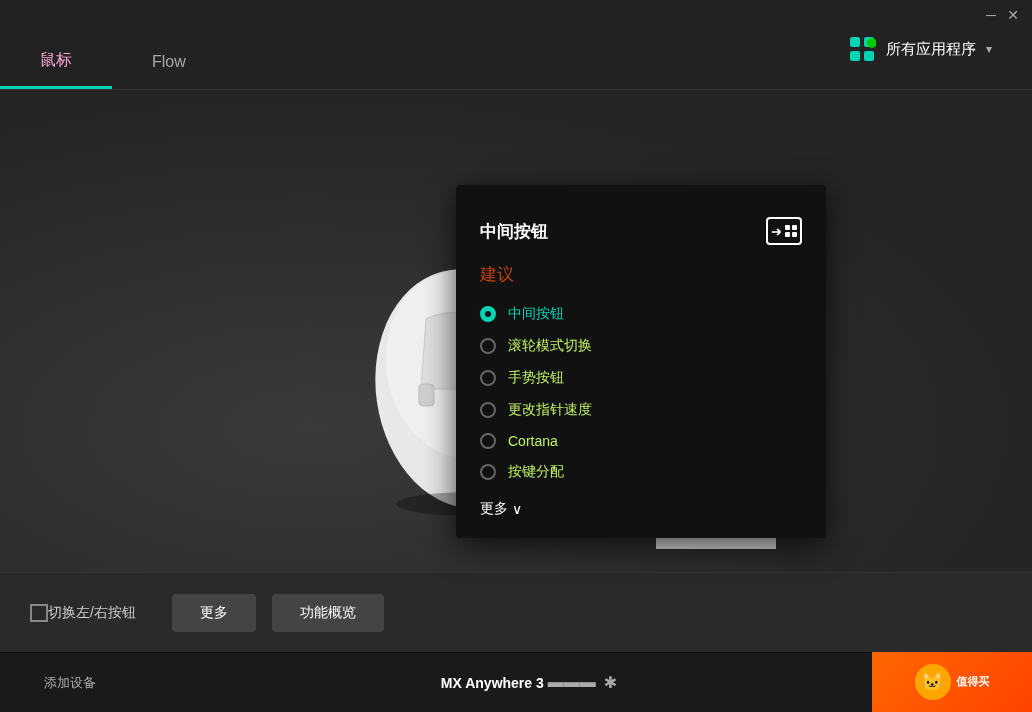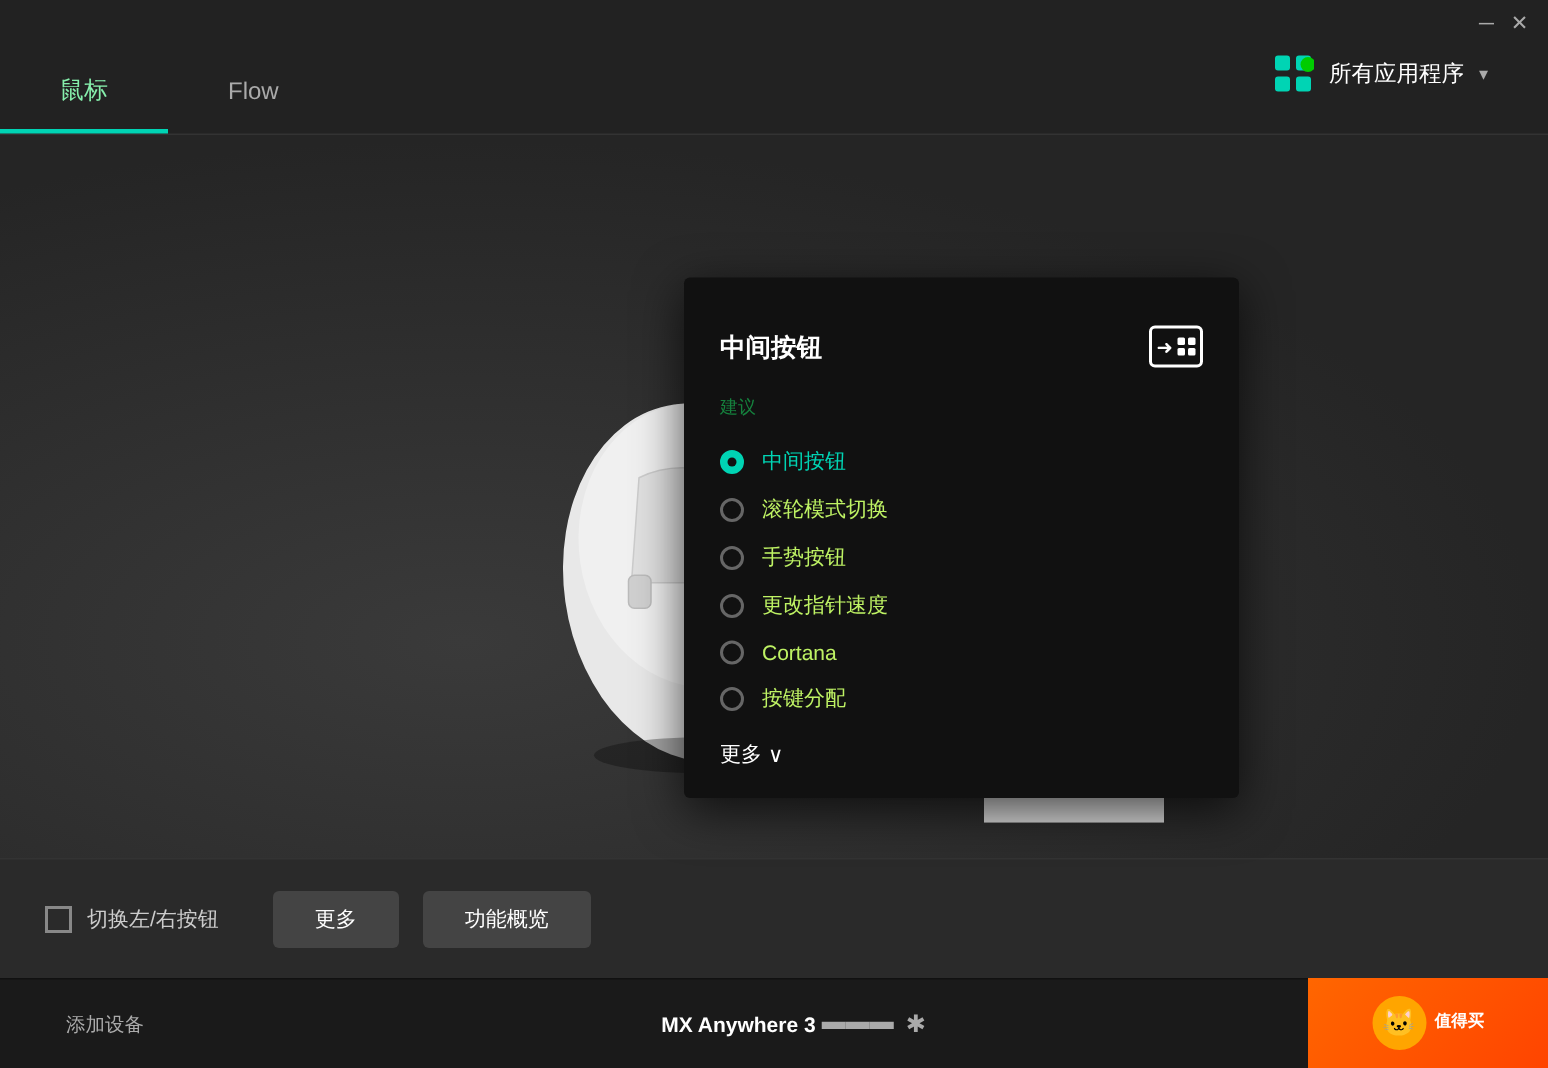--- a/index.html
+++ b/index.html
@@ -59,7 +59,7 @@
       align-items: flex-end;
     }
     .nav-tab.active {
-      color: #86efac;
+      color: #f9a8d4;
     }
     .nav-tab.active::after {
       content: '';

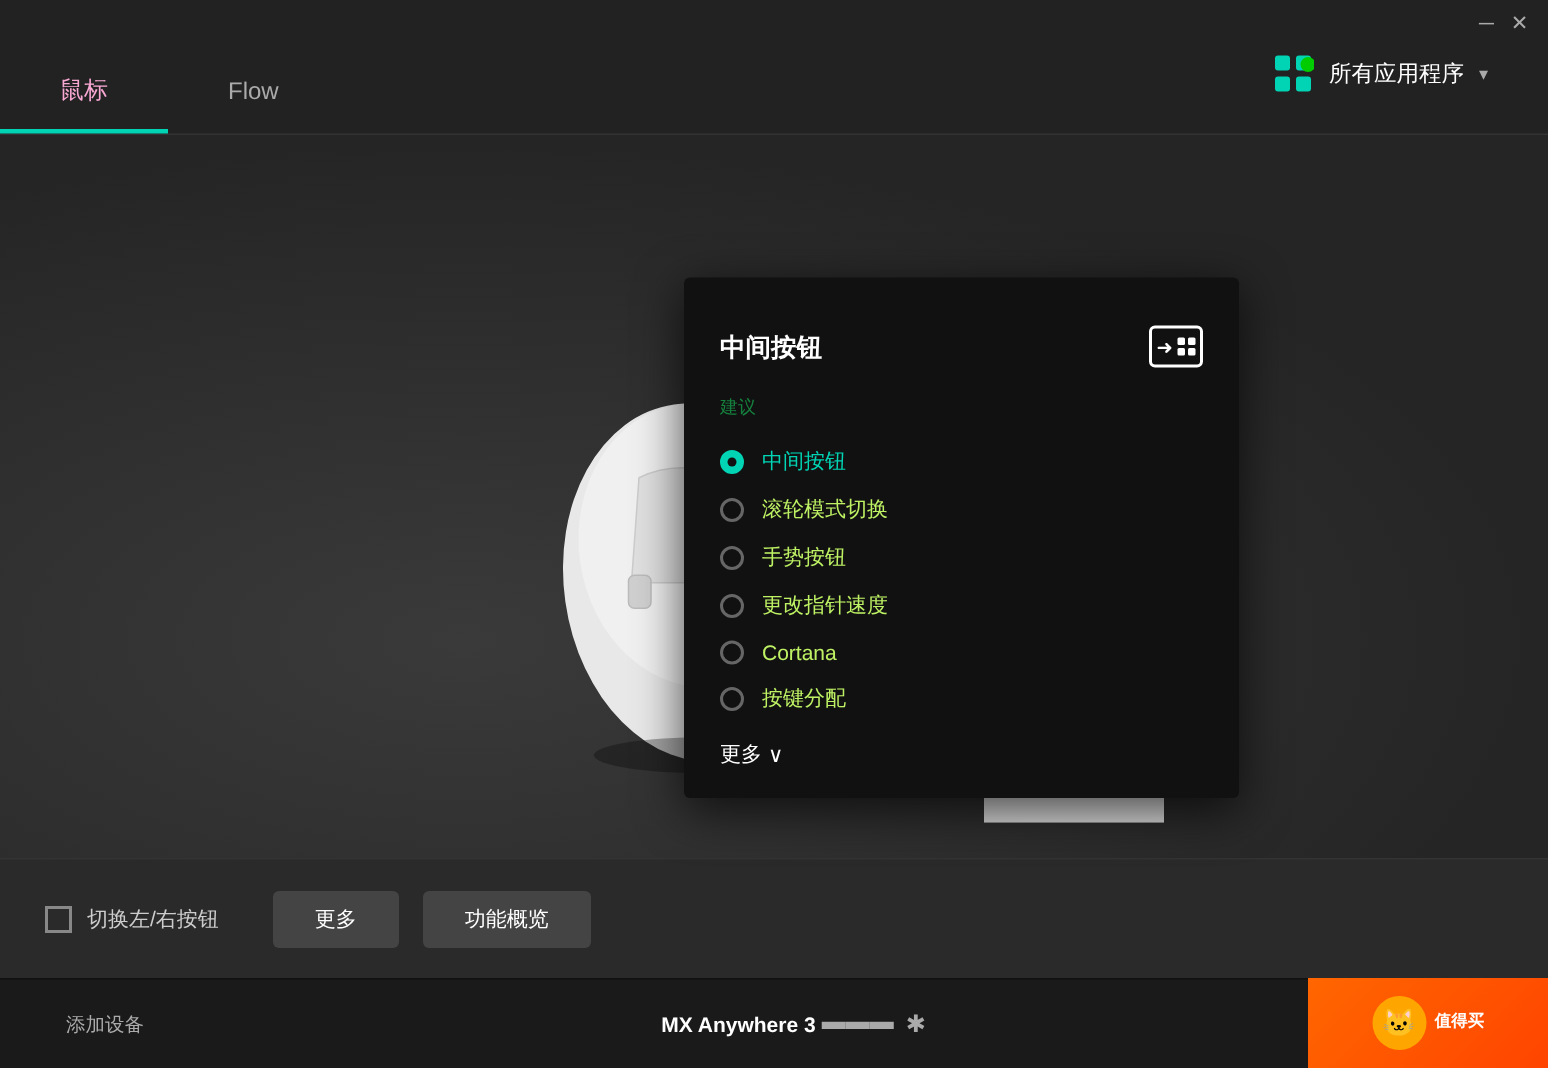--- a/index.html
+++ b/index.html
@@ -134,8 +134,8 @@
     }
 
     .popup-section-label {
-      color: #15803d;
-      font-size: 12px;
+      color: #c2410c;
+      font-size: 17px;
       margin-bottom: 12px;
     }
 

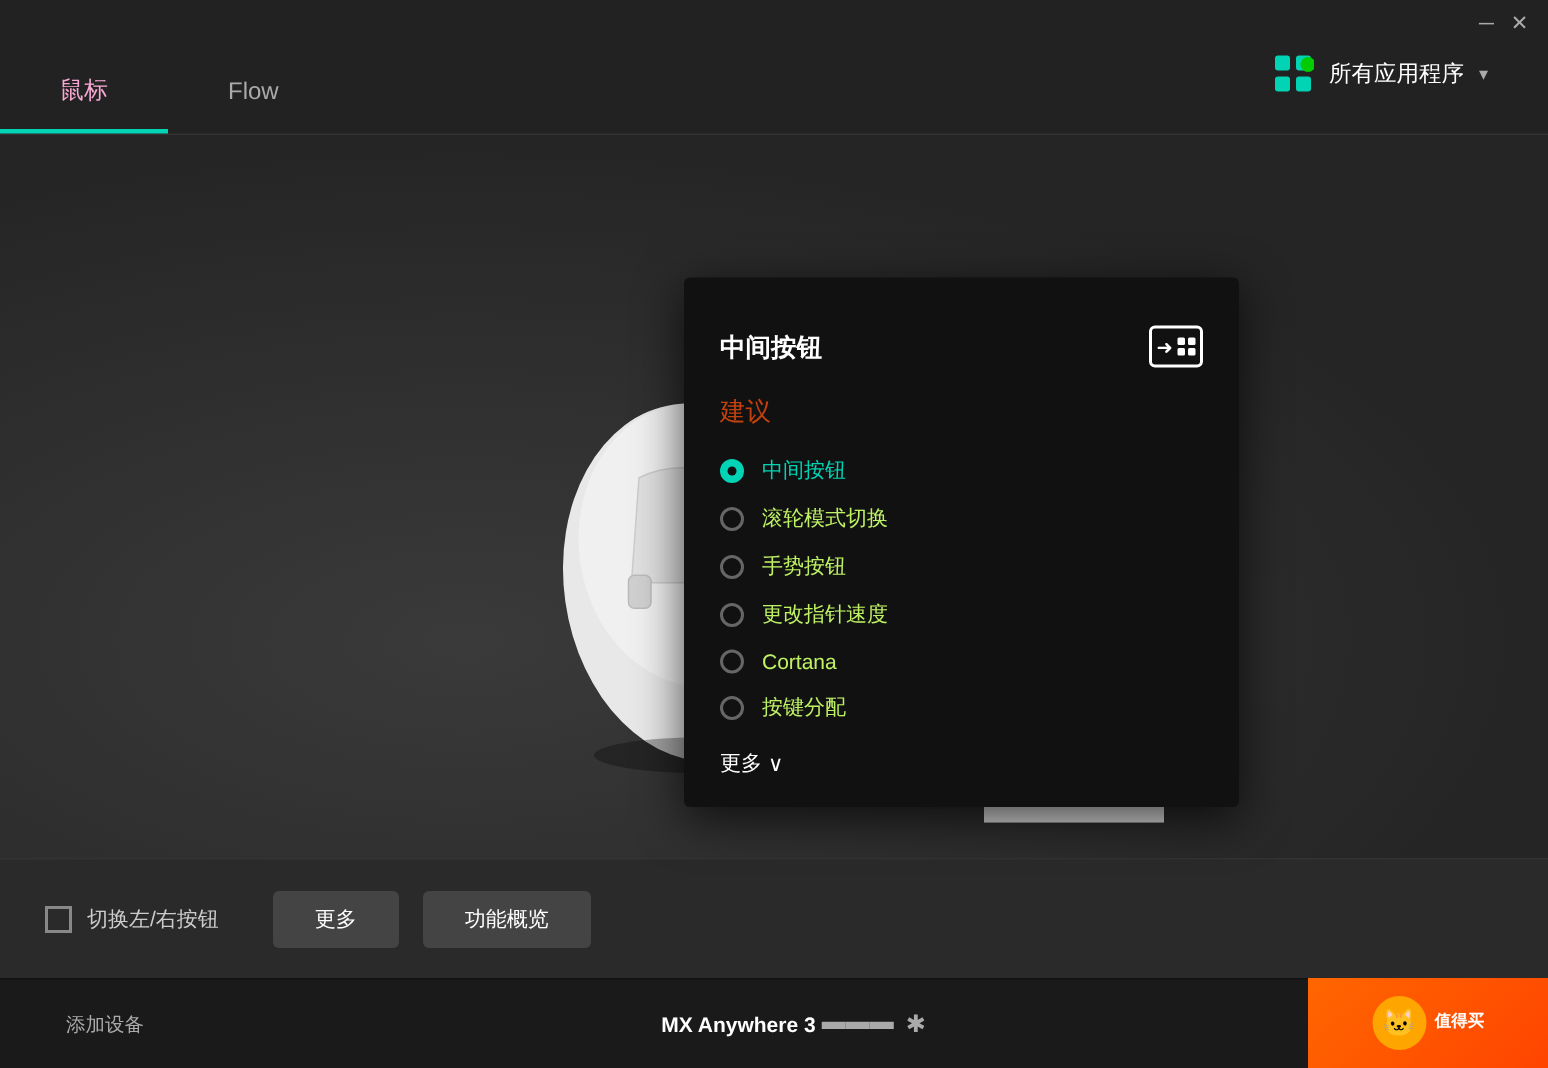--- a/index.html
+++ b/index.html
@@ -203,7 +203,6 @@
     .checkbox-area {
       display: flex;
       align-items: center;
-      gap: 10px;
       margin-right: 20px;
     }
     .checkbox {

